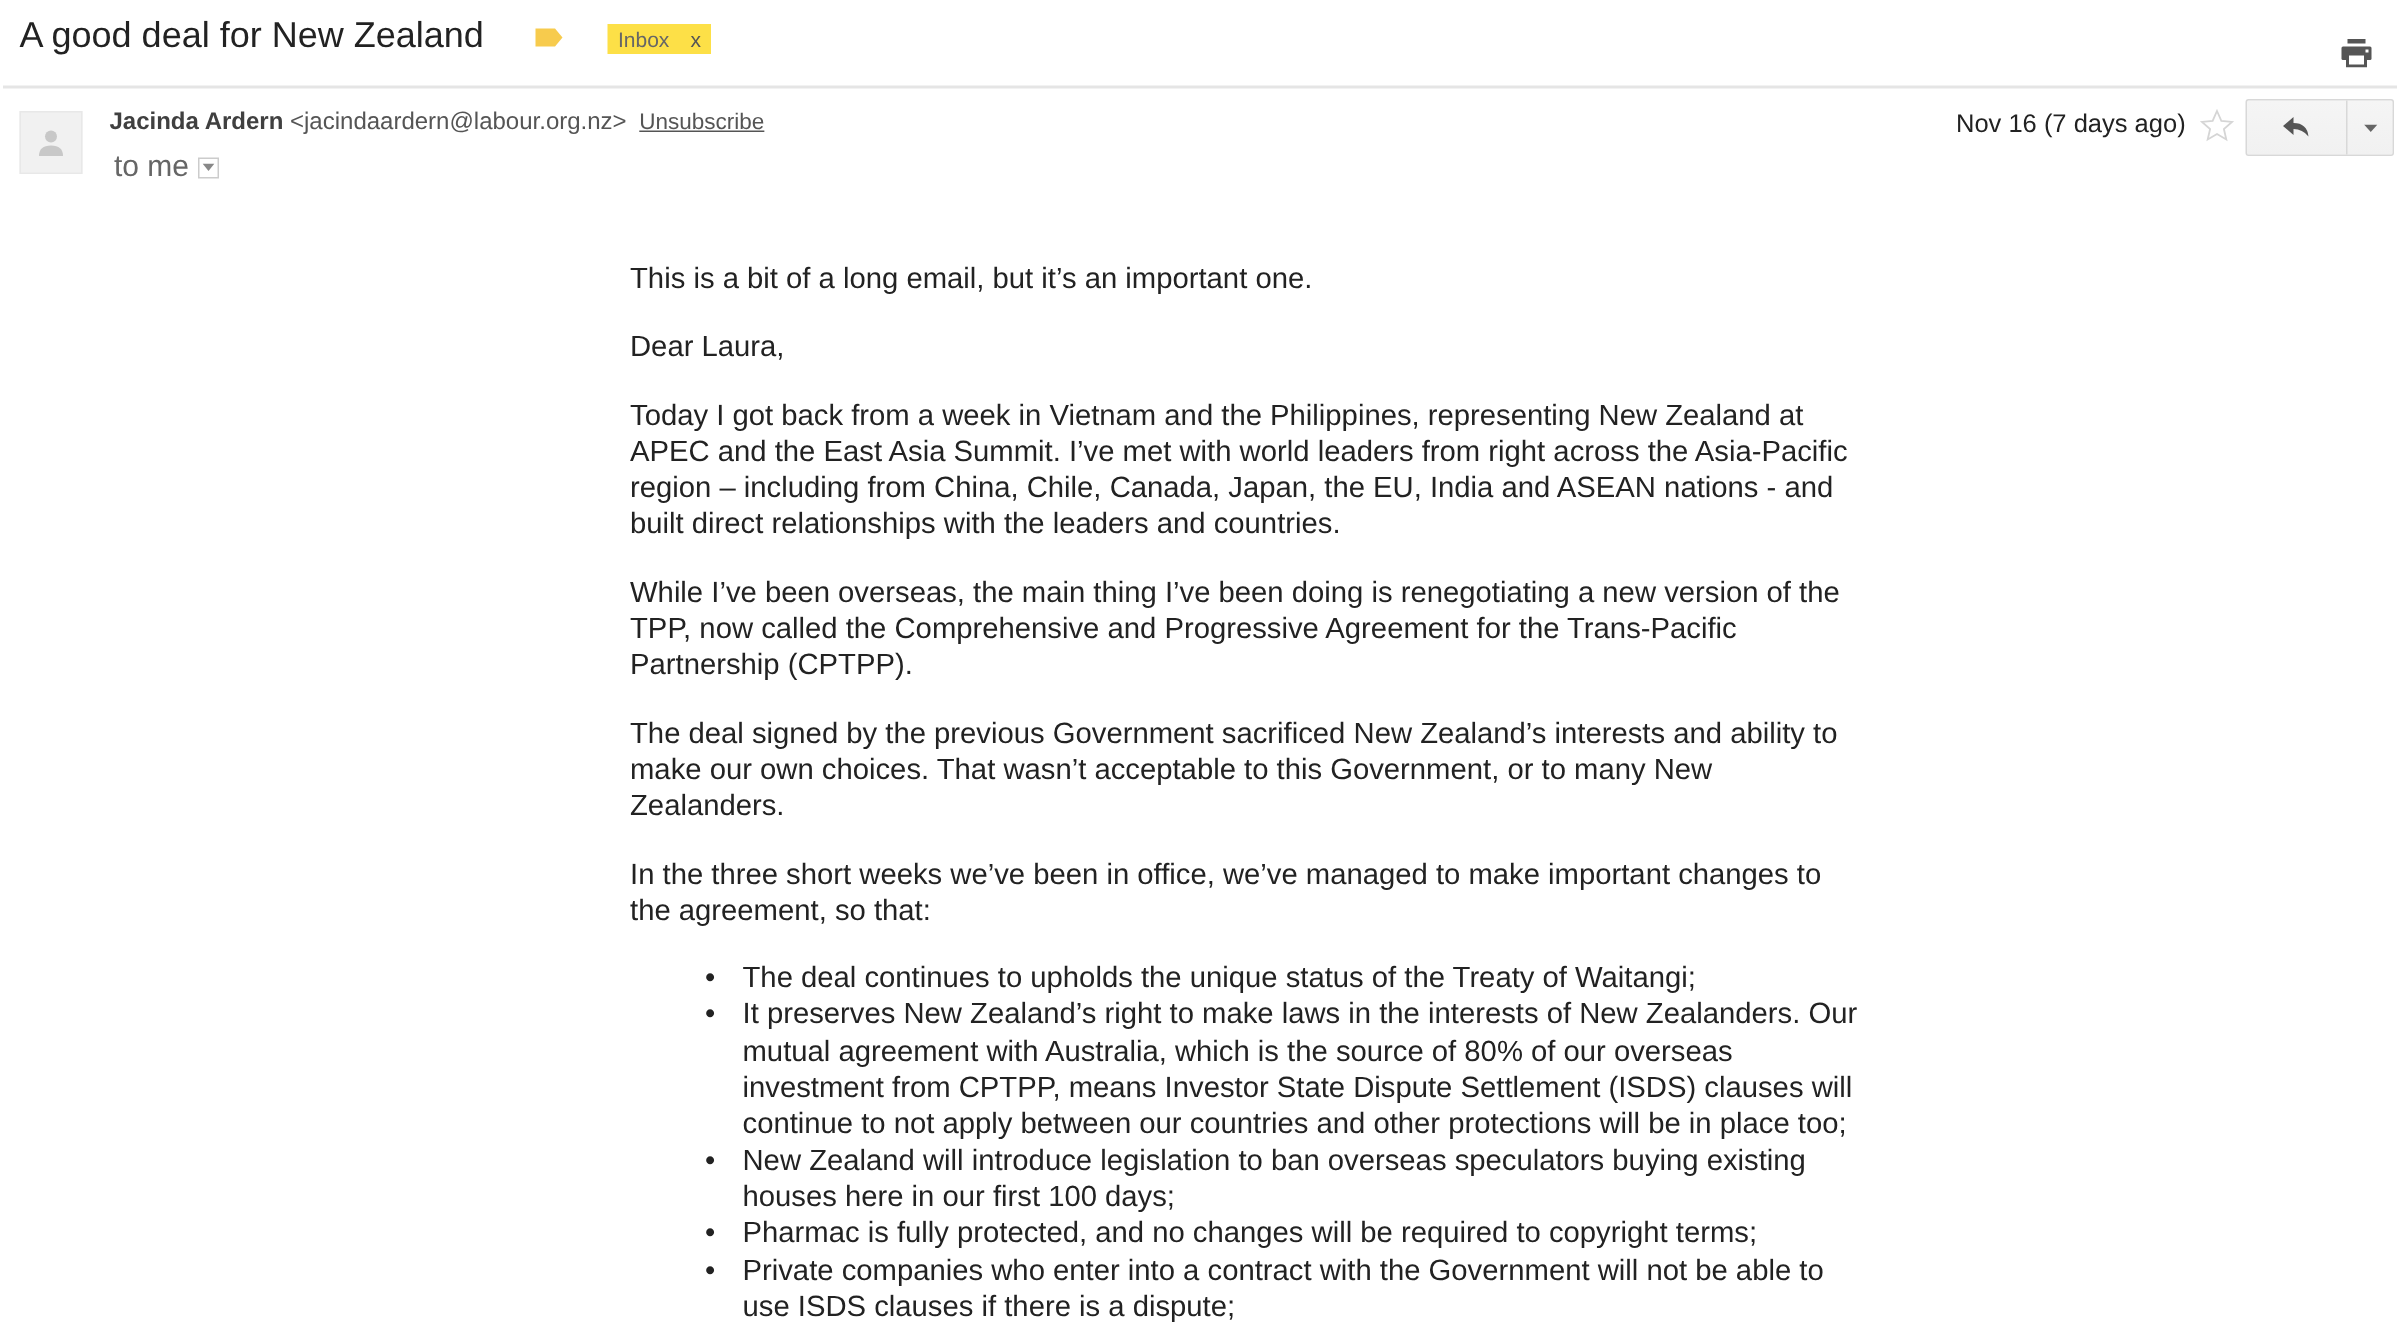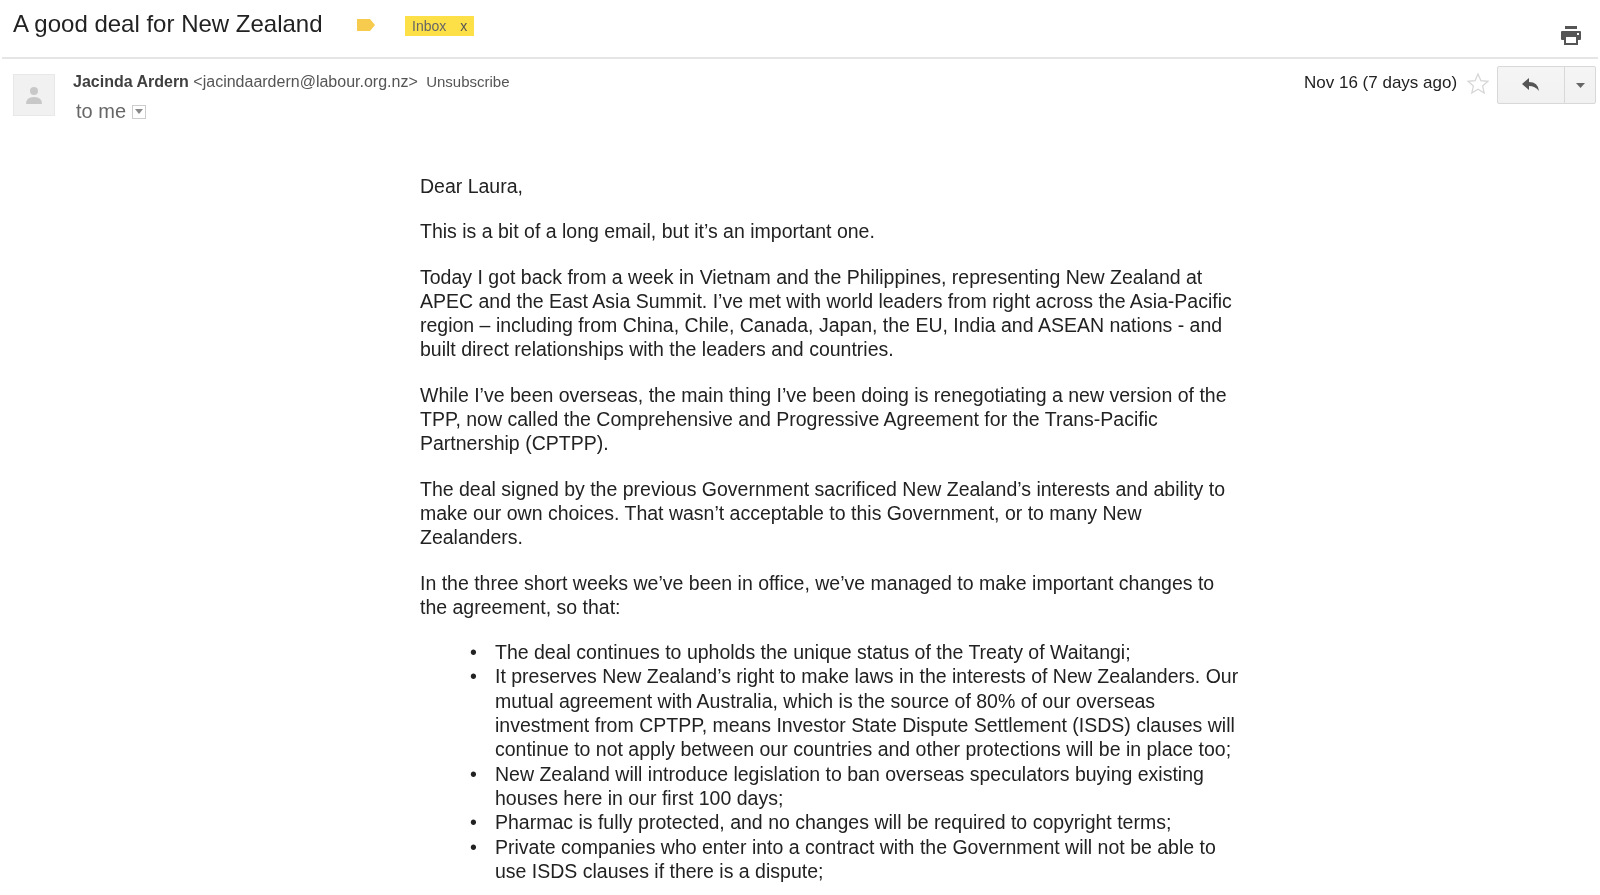--- a/index.html
+++ b/index.html
@@ -18,7 +18,7 @@
   .sender-line { position: absolute; left: 73px; top: 73px; font-size: 16px; white-space: nowrap; }
   .sender-name { font-weight: bold; color: #404040; }
   .sender-email { color: #555; }
-  .unsub { color: #555; font-size: 15px; margin-left: 4px; cursor: pointer; }
+  .unsub { color: #555; text-decoration: underline; font-size: 15px; margin-left: 4px; cursor: pointer; }
   .to-line { position: absolute; left: 76px; top: 100px; font-size: 20px; color: #666; display: flex; align-items: center; gap: 6px; }
   .to-dd { width: 14px; height: 14px; border: 1px solid #ccc; display: inline-flex; align-items: center; justify-content: center; cursor: pointer; }
 

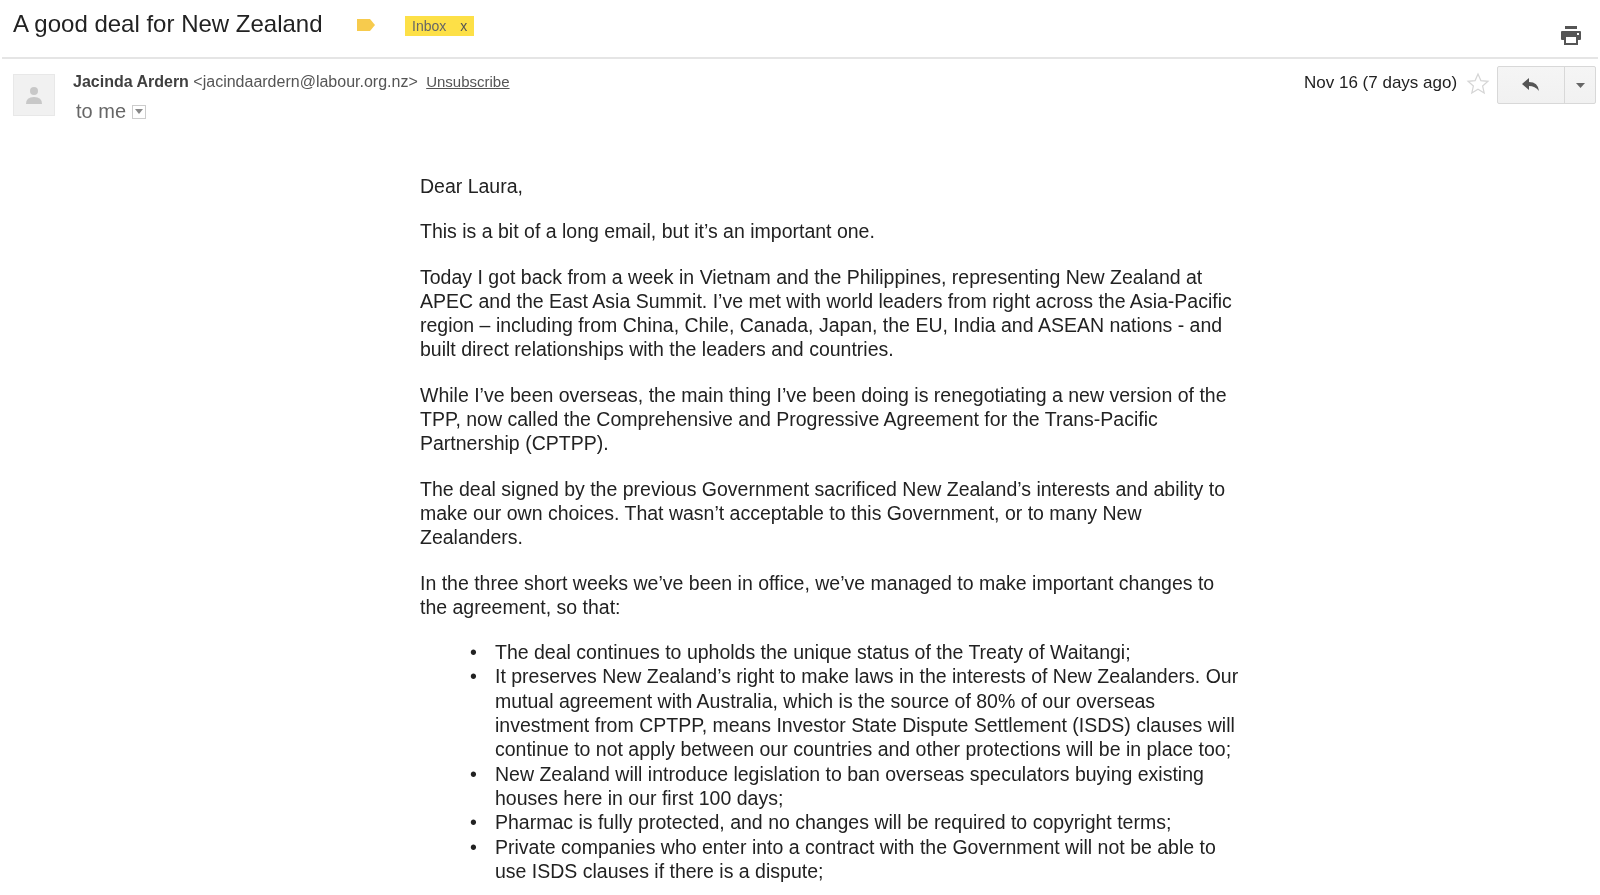--- a/index.html
+++ b/index.html
@@ -94,8 +94,8 @@
 </div>
 
 <div class="body">
+  <p>This is a bit of a long email, but it’s an important one.</p>
   <p>Dear Laura,</p>
-  <p>This is a bit of a long email, but it’s an important one.</p>
   <p>Today I got back from a week in Vietnam and the Philippines, representing New Zealand at APEC and the East Asia Summit. I’ve met with world leaders from right across the Asia-Pacific region – including from China, Chile, Canada, Japan, the EU, India and ASEAN nations - and built direct relationships with the leaders and countries.</p>
   <p>While I’ve been overseas, the main thing I’ve been doing is renegotiating a new version of the TPP, now called the Comprehensive and Progressive Agreement for the Trans-Pacific Partnership (CPTPP).</p>
   <p>The deal signed by the previous Government sacrificed New Zealand’s interests and ability to make our own choices. That wasn’t acceptable to this Government, or to many New Zealanders.</p>

